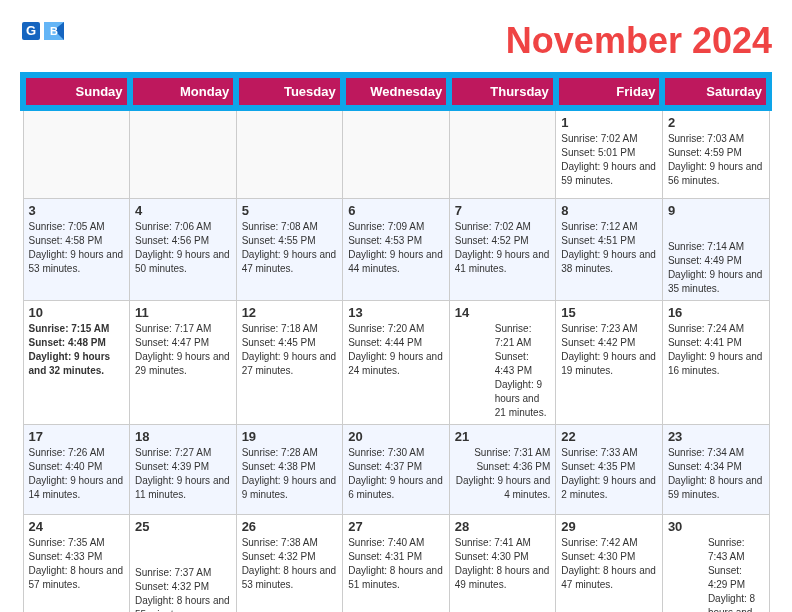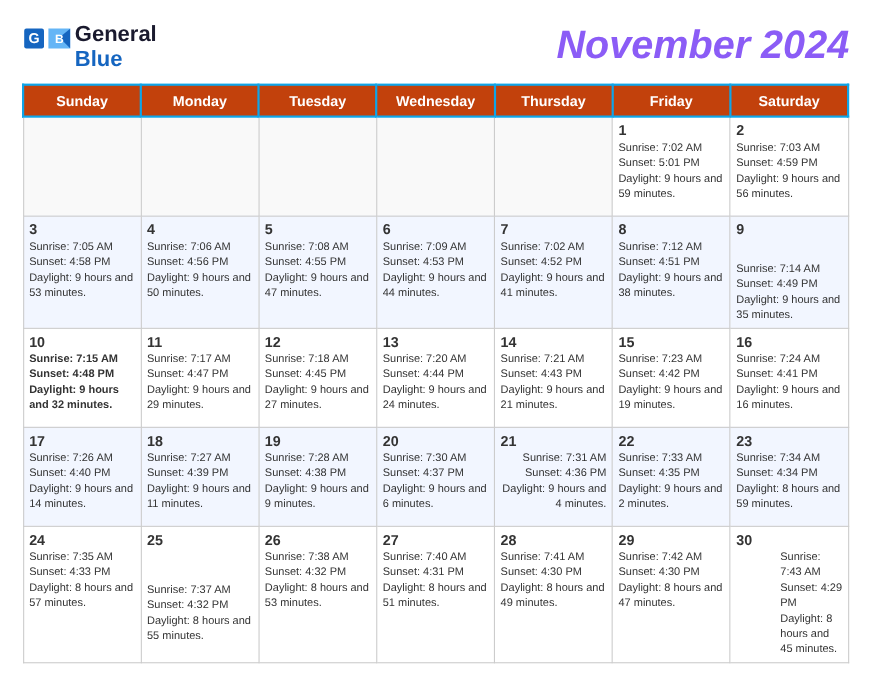--- a/index.html
+++ b/index.html
@@ -86,12 +86,6 @@
         <polygon points="34,10 44,2 44,20" fill="#1565c0"></polygon>
         <text x="34" y="15" font-size="11" font-weight="bold" fill="white" text-anchor="middle">B</text>
       </svg>
-      <div>
-        <div style="font-size:20px;font-weight:bold;color:#1a1a2e;">
-          <span style="color:#1a1a2e;">General</span>
-        </div>
-        <div style="font-size:20px;font-weight:bold;color:#1565c0;">Blue</div>
-      </div>
     </div>
   </div>
   <div class="title-area">

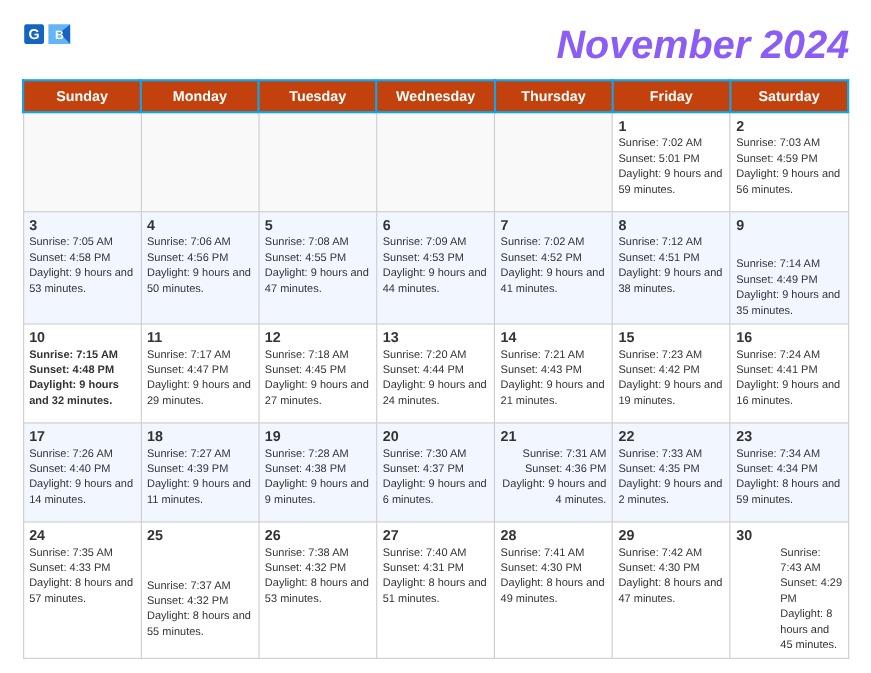--- a/index.html
+++ b/index.html
@@ -27,8 +27,7 @@
     .month-title {
       font-size: 36px;
       font-weight: bold;
-      color: #8b5cf6;
-      font-style: italic;
+      color: #ef4444;
     }
     .location-title {
       font-size: 16px;

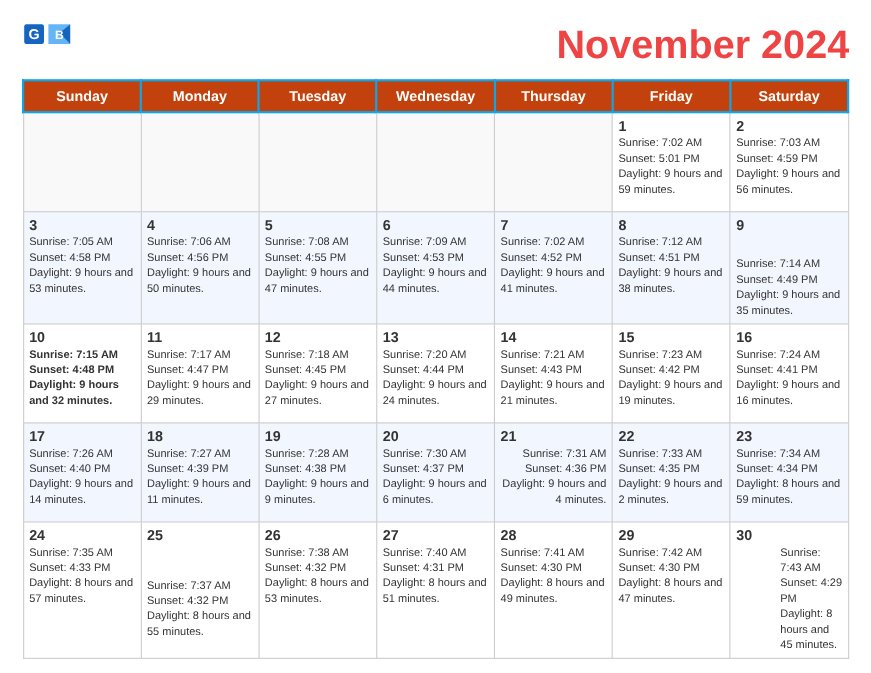--- a/index.html
+++ b/index.html
@@ -39,12 +39,12 @@
       table-layout: fixed;
     }
     .calendar th {
-      background-color: #c2410c;
+      background-color: #be185d;
       color: #fff;
       font-size: 13px;
       padding: 6px 4px;
-      text-align: center;
-      border: 2px solid #0ea5e9;
+      text-align: right;
+      border: 6px solid #0ea5e9;
     }
     .calendar td {
       border: 1px solid #ccc;

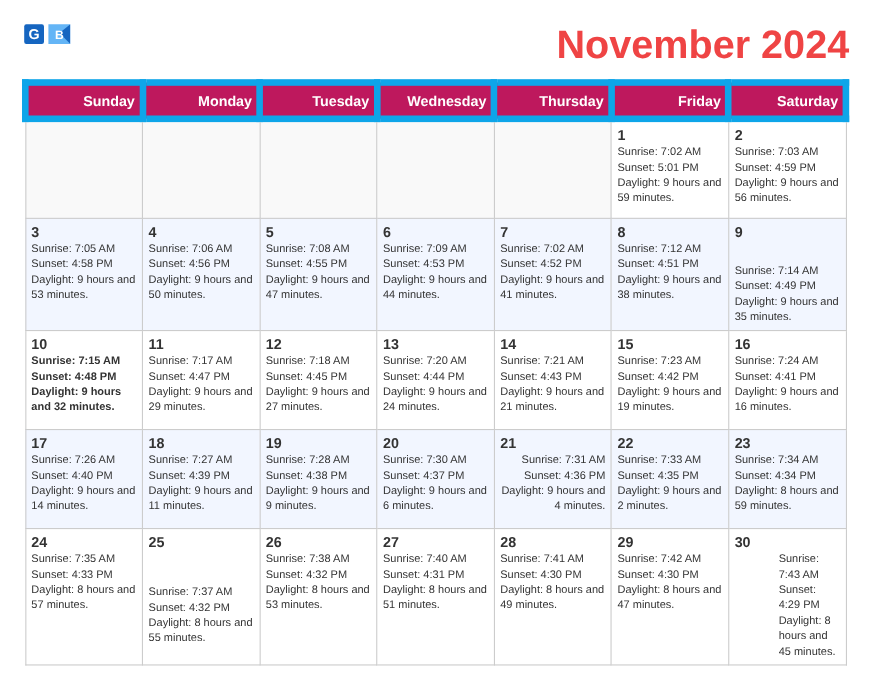--- a/index.html
+++ b/index.html
@@ -195,7 +195,7 @@
         </td>
         <td>
           <span class="day-num">14</span>
-          <div class="day-info" style="white-space: pre-line;">Sunrise: 7:21 AM
+          <div class="day-info" style="white-space: pre-line; margin-left: 40px;">Sunrise: 7:21 AM
 Sunset: 4:43 PM
 Daylight: 9 hours and 21 minutes.</div>
         </td>

